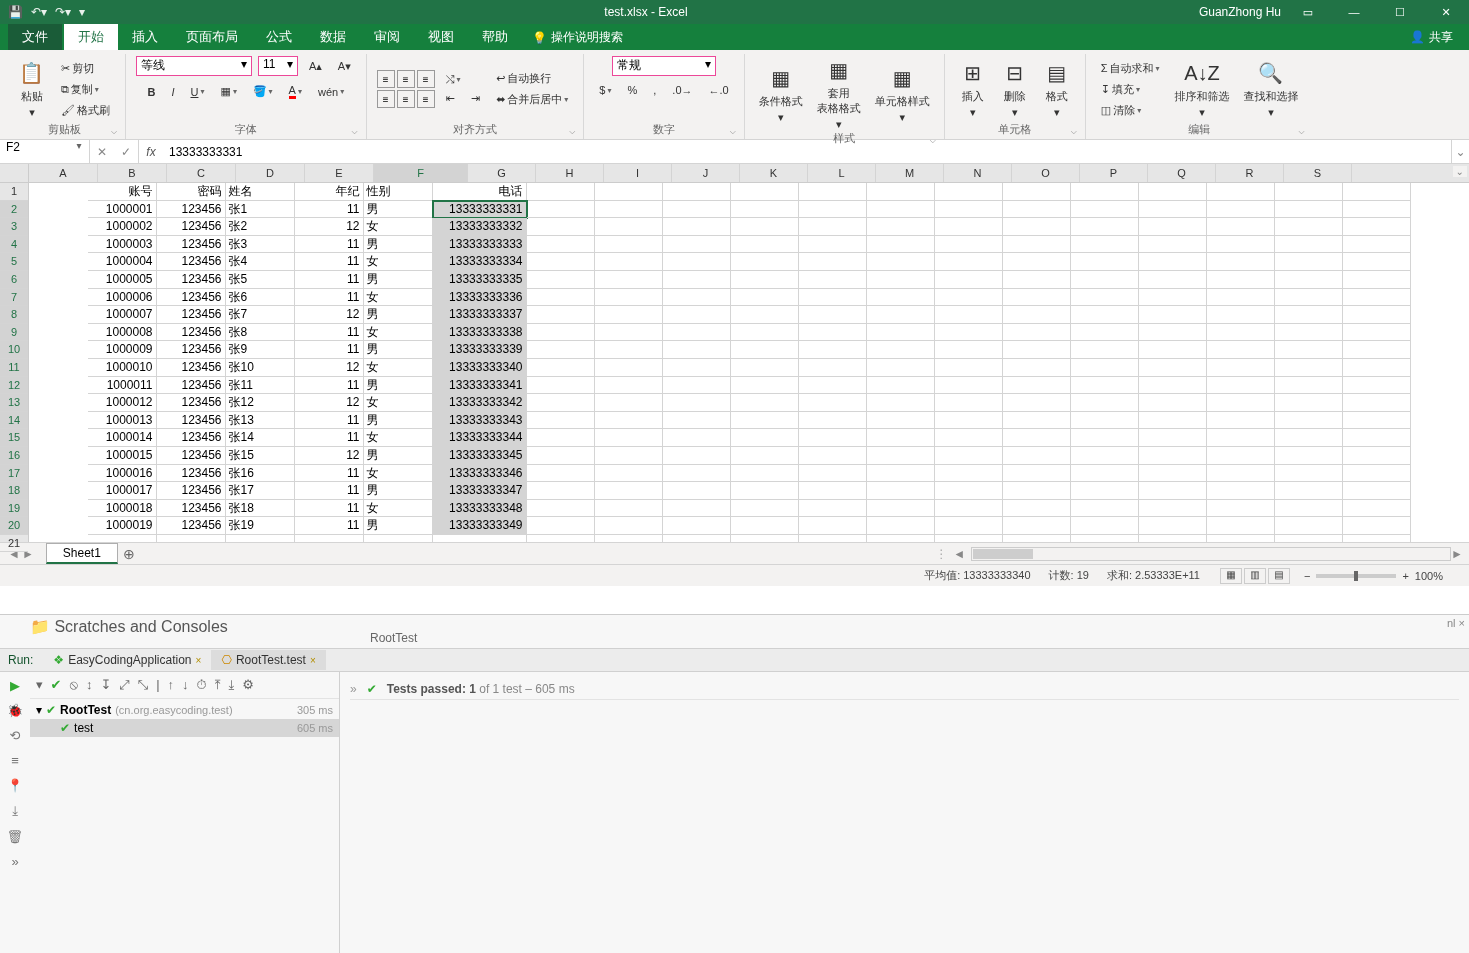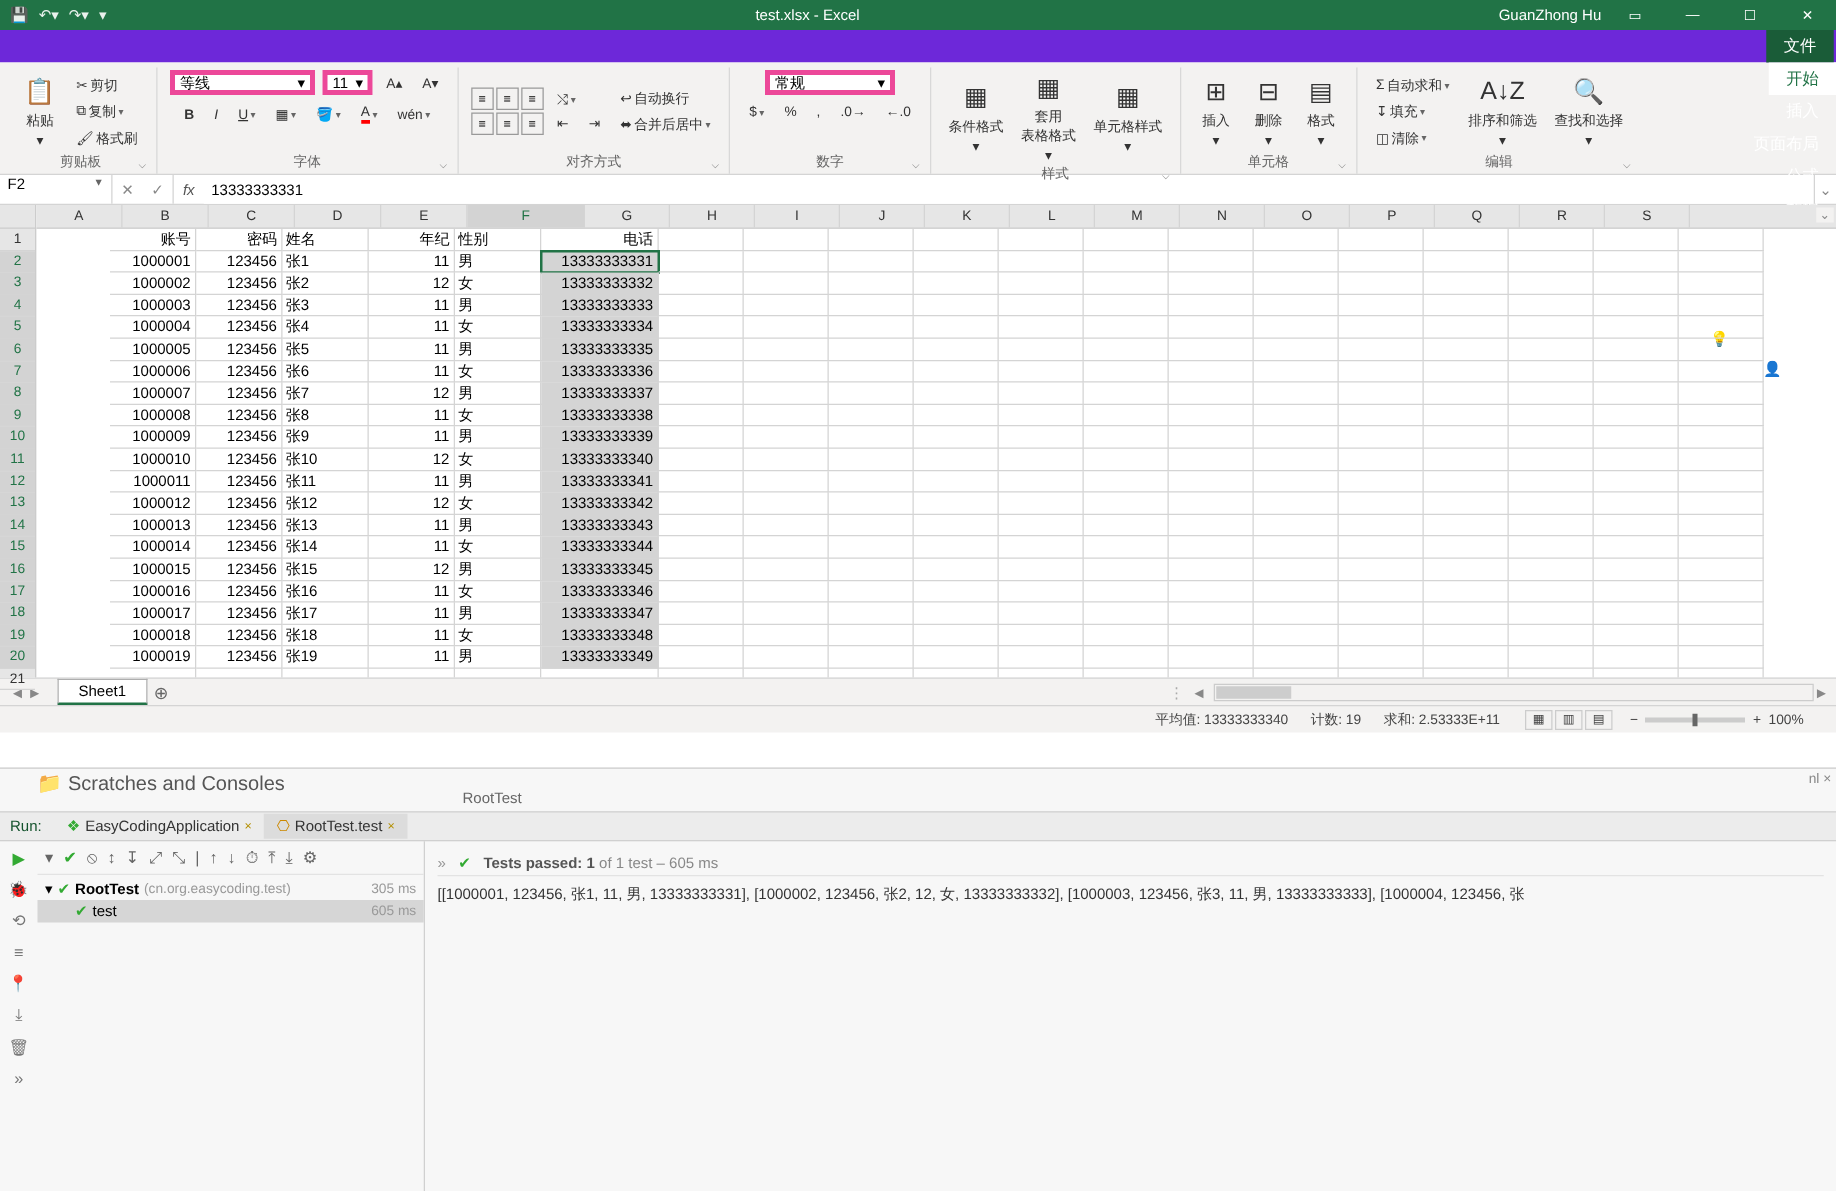--- a/index.html
+++ b/index.html
@@ -14,7 +14,7 @@
 .excel-title .winbtns { display:flex; }
 .excel-title .winbtns span { width:46px; text-align:center; font-size:11px; }
 
-.excel-tabs { height:26px; background:#6d28d9; display:flex; align-items:flex-end; padding-left:8px;flex-direction:column; }
+.excel-tabs { height:26px; background:#15803d; display:flex; align-items:flex-end; padding-left:8px; }
 .excel-tabs .tab { color:#fff; padding:4px 14px; font-size:13px; cursor:pointer; }
 .excel-tabs .tab.active { background:#fff; color:#217346; }
 .excel-tabs .tab.file { background:#1a5c38; margin-right:2px;}

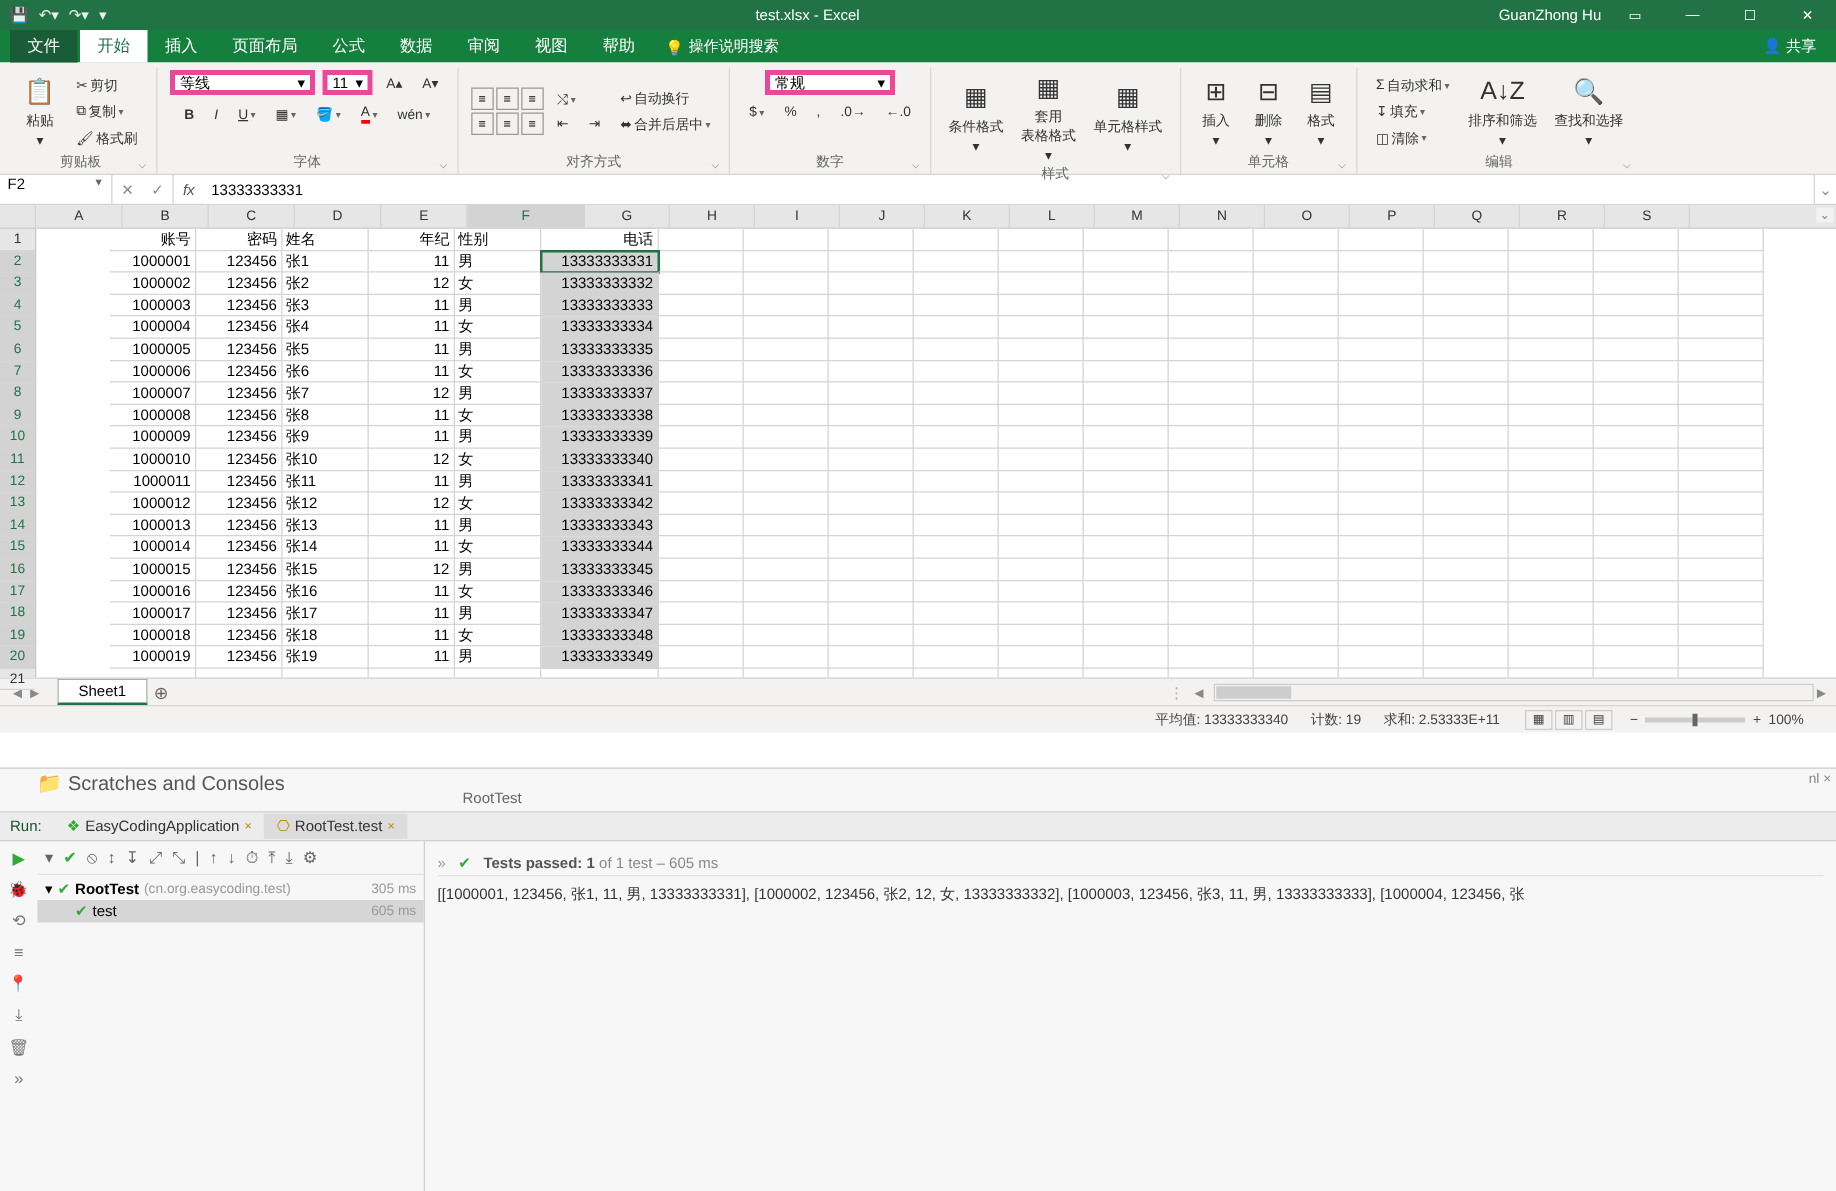--- a/index.html
+++ b/index.html
@@ -32,7 +32,7 @@
 .rcol { display:flex; flex-direction:column; gap:2px; }
 .rbtn { padding:1px 4px; font-size:11px; color:#333; border:1px solid transparent; display:flex; align-items:center; gap:2px;}
 .rbtn .dd { font-size:8px; color:#666;}
-.dropdown { border:4px solid #ec4899; background:#fff; height:20px; font-size:12px; padding:0 4px; display:flex; align-items:center; justify-content:space-between; gap:6px;}
+.dropdown { border:1px solid #ec4899; background:#fff; height:20px; font-size:12px; padding:0 4px; display:flex; align-items:flex-start; justify-content:space-between; gap:6px;}
 .squaregrid { display:grid; grid-template-columns:repeat(3,18px); grid-template-rows:repeat(2,18px); gap:2px;}
 .squaregrid span { border:1px solid #999; display:flex; align-items:center; justify-content:center; font-size:10px;}
 .ribbon-collapse { position:absolute; right:6px; bottom:2px; font-size:12px; color:#666;}

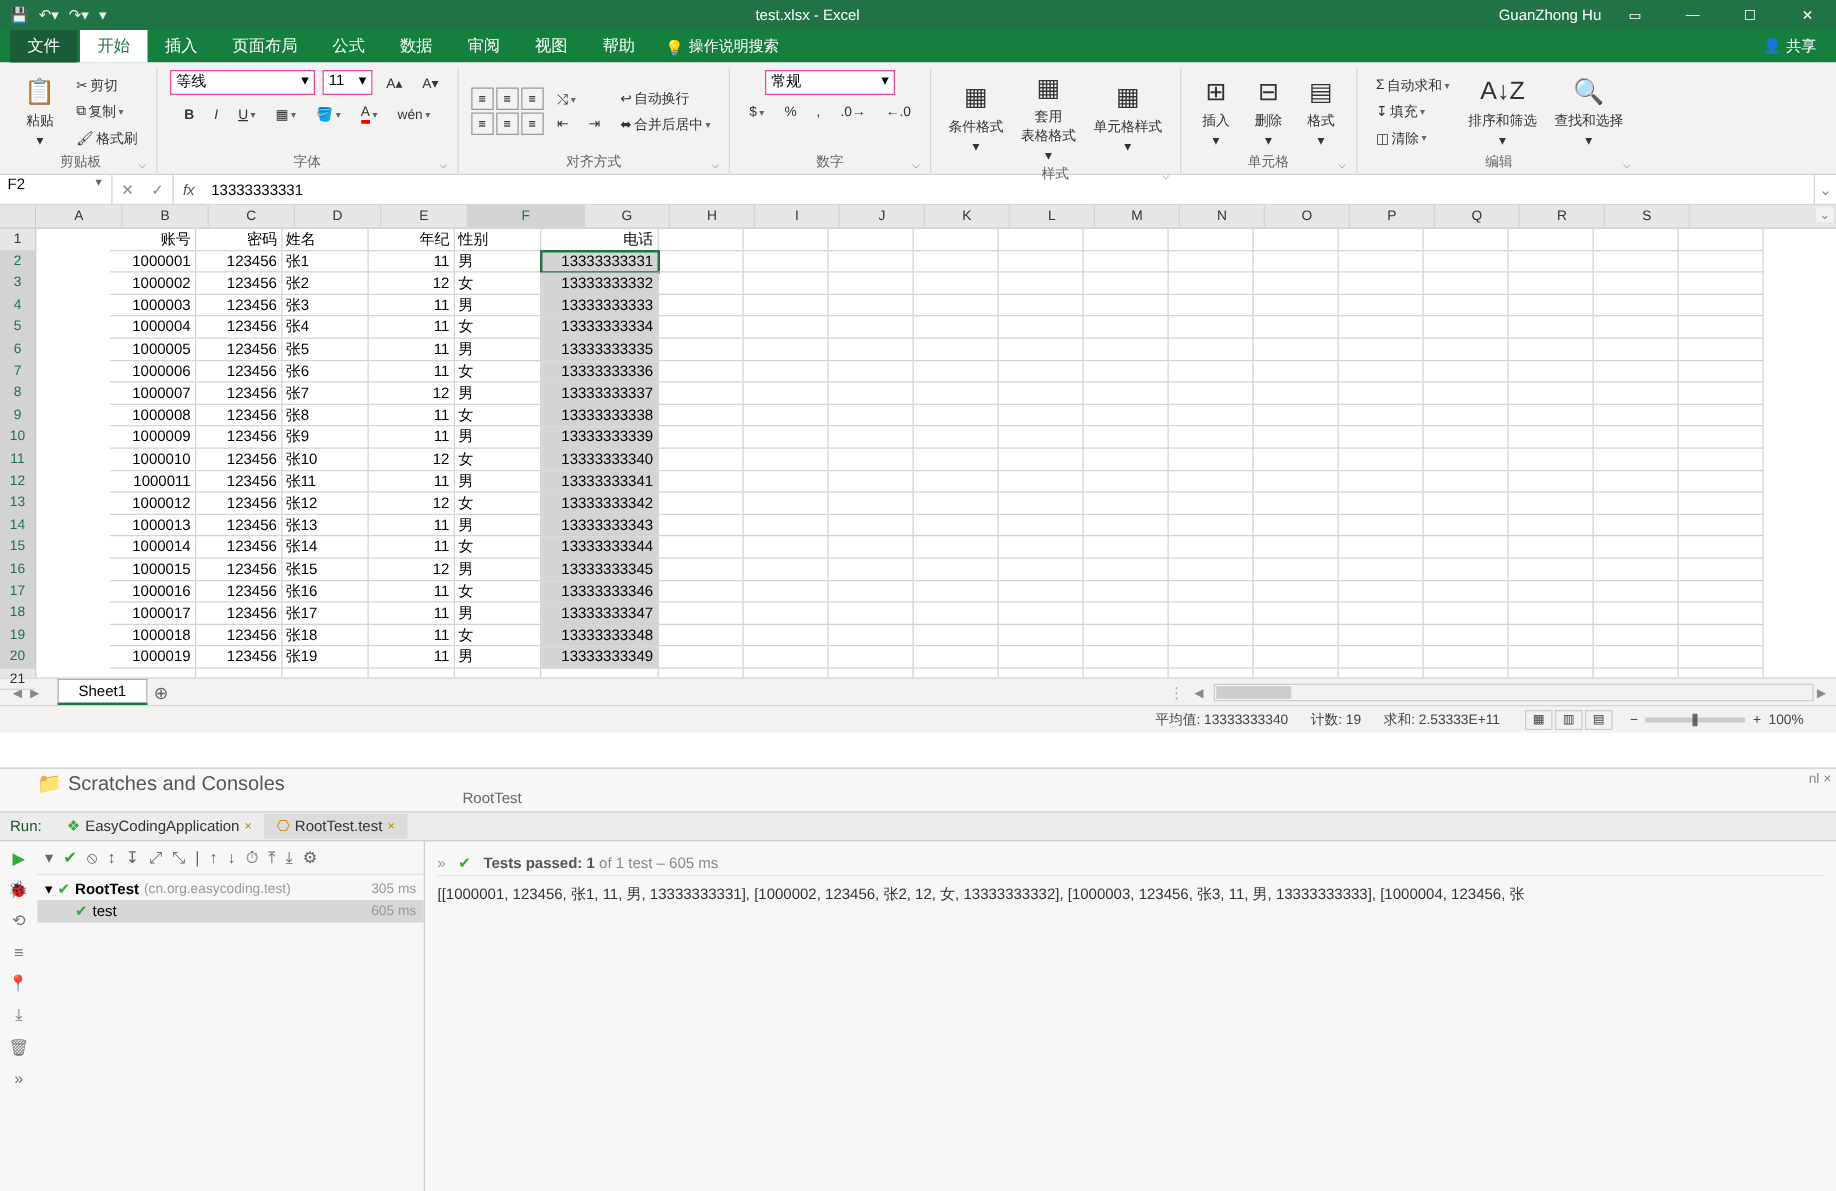--- a/index.html
+++ b/index.html
@@ -955,7 +955,6 @@
         <span class="pass">✔</span>
         <span><b>Tests passed: 1</b><span style="color:#888"> of 1 test – 605 ms</span></span>
       </div>
-      <div>[[1000001, 123456, 张1, 11, 男, 13333333331], [1000002, 123456, 张2, 12, 女, 13333333332], [1000003, 123456, 张3, 11, 男, 13333333333], [1000004, 123456, 张</div>
 
     </div>
   </div>

